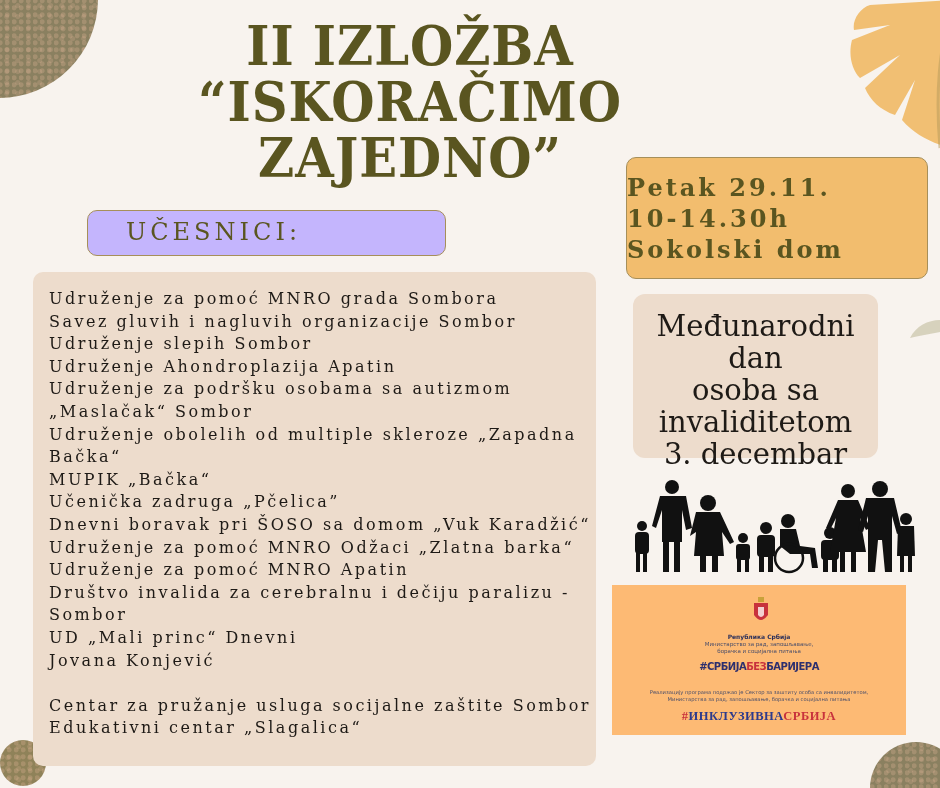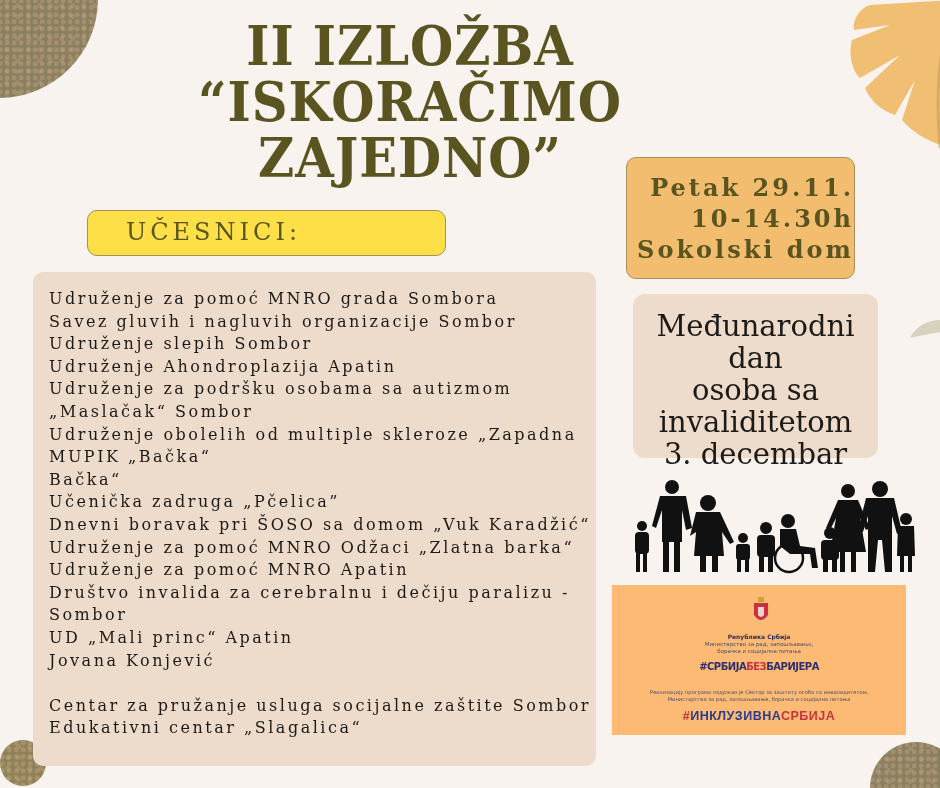--- a/index.html
+++ b/index.html
@@ -21,9 +21,9 @@
     font-family: "DejaVu Serif", serif; font-weight: bold; color: #5a5520;
     font-size: 54px; line-height: 56px; letter-spacing: 1px; transform: scaleX(0.92); }
 
-  .event-box { position: absolute; left: 626px; top: 157px; width: 229px; height: 122px;
+  .event-box { position: absolute; left: 626px; top: 157px; width: 302px; height: 122px;
     background: #f2bd6e; border: 1.5px solid #a68f5a; border-radius: 10px;
-    text-align: right; color: #5a5520; font-weight: bold; font-family: "DejaVu Serif", serif;
+    text-align: left; color: #5a5520; font-weight: bold; font-family: "DejaVu Serif", serif;
     font-size: 24px; line-height: 31px; letter-spacing: 3px; padding-top: 14px; }
 
   .participants-header { position: absolute; left: 87px; top: 210px; width: 359px; height: 46px;

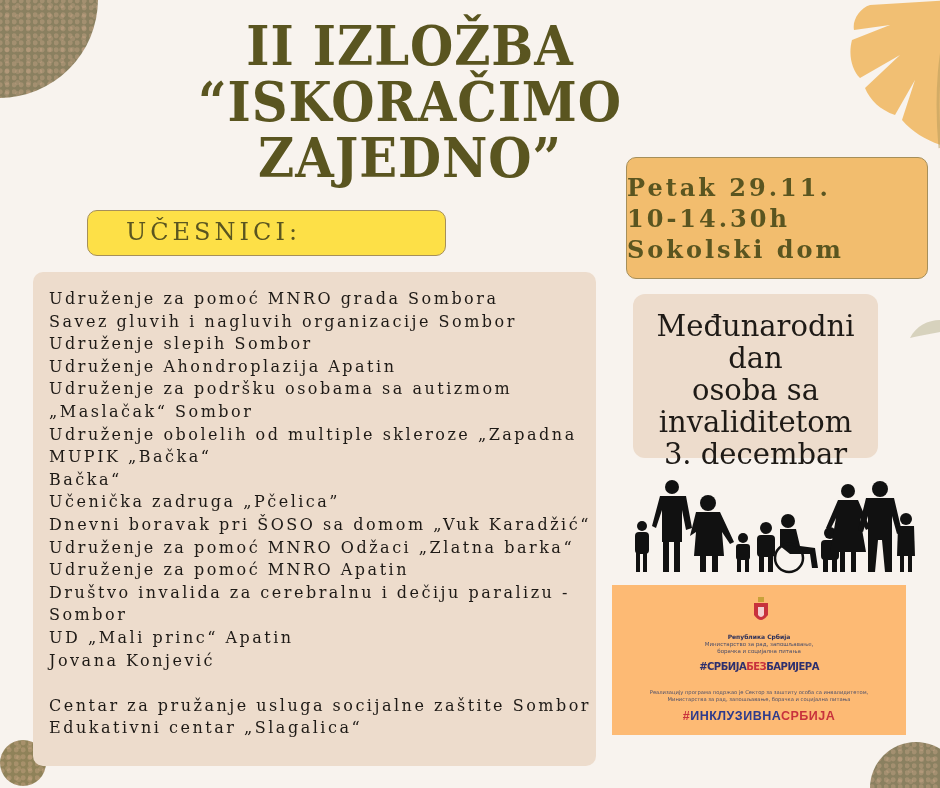--- a/index.html
+++ b/index.html
@@ -27,7 +27,7 @@
     font-size: 24px; line-height: 31px; letter-spacing: 3px; padding-top: 14px; }
 
   .participants-header { position: absolute; left: 87px; top: 210px; width: 359px; height: 46px;
-    background: #fde047; border: 1.5px solid #a68f5a; border-radius: 10px;
+    background: #c4b5fd; border: 1.5px solid #a68f5a; border-radius: 10px;
     color: #5a5520; font-size: 24px; letter-spacing: 4px; padding: 7px 0 0 38px;
     font-family: "DejaVu Serif", serif; }
 

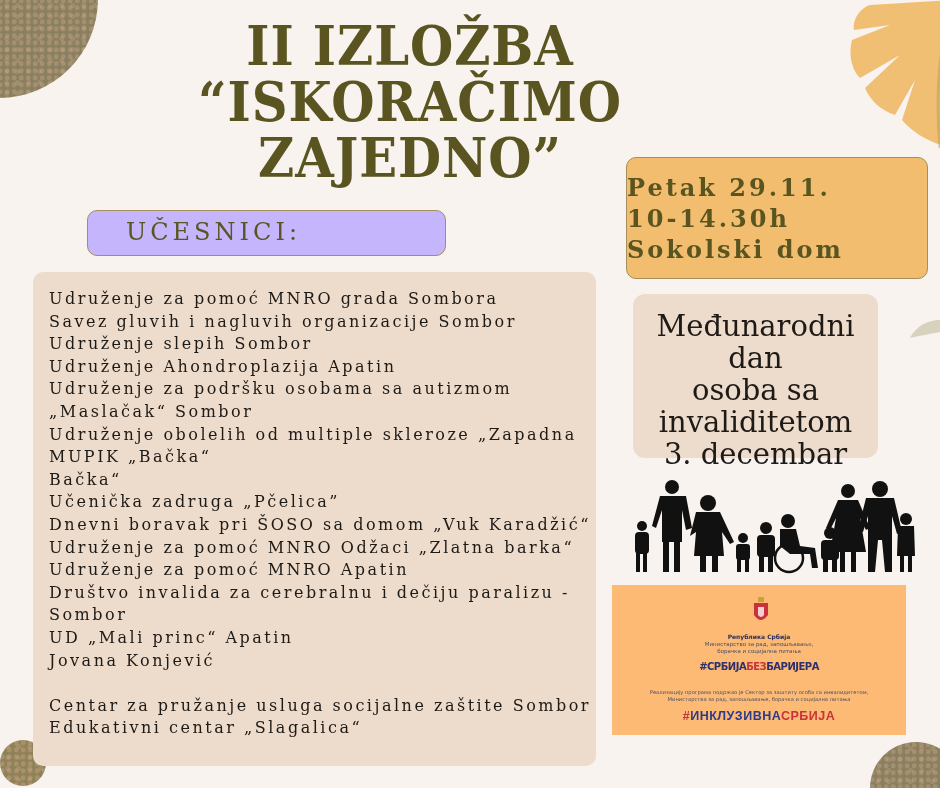--- a/index.html
+++ b/index.html
@@ -91,8 +91,8 @@
   <div class="item">Udruženje za podršku osobama sa autizmom</div>
   <div class="item">„Maslačak“ Sombor</div>
   <div class="item">Udruženje obolelih od multiple skleroze „Zapadna</div>
+  <div class="item">Bačka“</div>
   <div class="item">MUPIK „Bačka“</div>
-  <div class="item">Bačka“</div>
   <div class="item">Učenička zadruga „Pčelica”</div>
   <div class="item">Dnevni boravak pri ŠOSO sa domom „Vuk Karadžić“</div>
   <div class="item">Udruženje za pomoć MNRO Odžaci „Zlatna barka“</div>

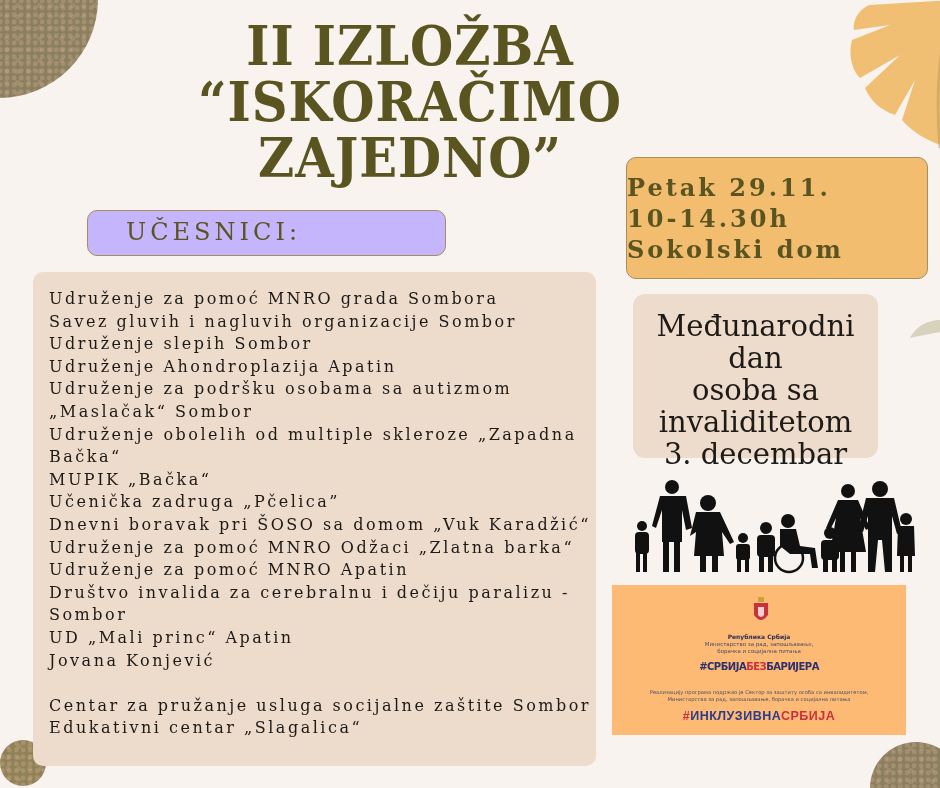--- a/index.html
+++ b/index.html
@@ -99,7 +99,7 @@
   <div class="item">Udruženje za pomoć MNRO Apatin</div>
   <div class="item">Društvo invalida za cerebralnu i dečiju paralizu -</div>
   <div class="item">Sombor</div>
-  <div class="item">UD „Mali princ“ Apatin</div>
+  <div class="item">UD „Mali princ“ Dnevni</div>
   <div class="item">Jovana Konjević</div>
   <div class="gap"></div>
   <div class="item">Centar za pružanje usluga socijalne zaštite Sombor</div>

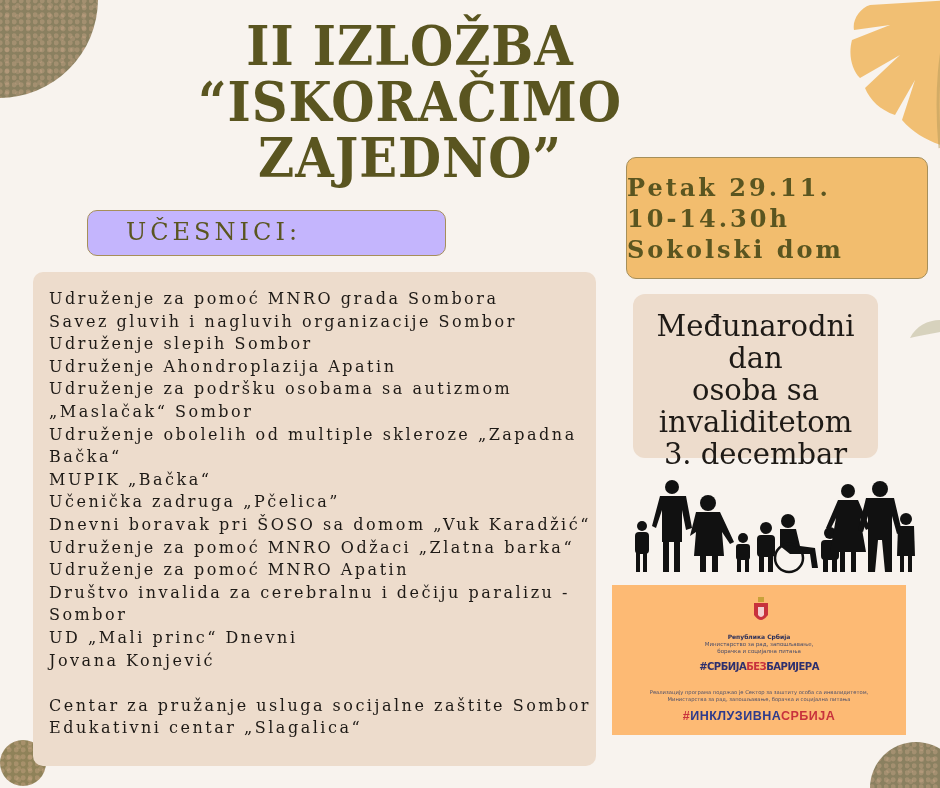--- a/index.html
+++ b/index.html
@@ -50,7 +50,7 @@
   .gov-hashtag1 { position: absolute; left: 0; top: 76px; width: 100%; font-family: "DejaVu Sans", sans-serif; font-size: 10px; font-weight: bold; color: #2d2f6e; letter-spacing: -0.5px; }
   .gov-hashtag1 .red { color: #c8323c; }
   .gov-support { position: absolute; left: 0; top: 104px; width: 100%; font-family: "DejaVu Sans", sans-serif; font-size: 5.2px; line-height: 7px; color: #4a4e6a; }
-  .gov-hashtag2 { position: absolute; left: 0; top: 124px; width: 100%; font-family: Liberation Sans, sans-serif; font-size: 12.5px; font-weight: bold; letter-spacing: 0.5px; color: #2d3a8c; }
+  .gov-hashtag2 { position: absolute; left: 0; top: 124px; width: 100%; font-family: Liberation Serif, serif; font-size: 12.5px; font-weight: bold; letter-spacing: 0.5px; color: #2d3a8c; }
   .gov-hashtag2 .hash { color: #c8323c; }
   .gov-hashtag2 .red { color: #c8323c; }
 </style>

